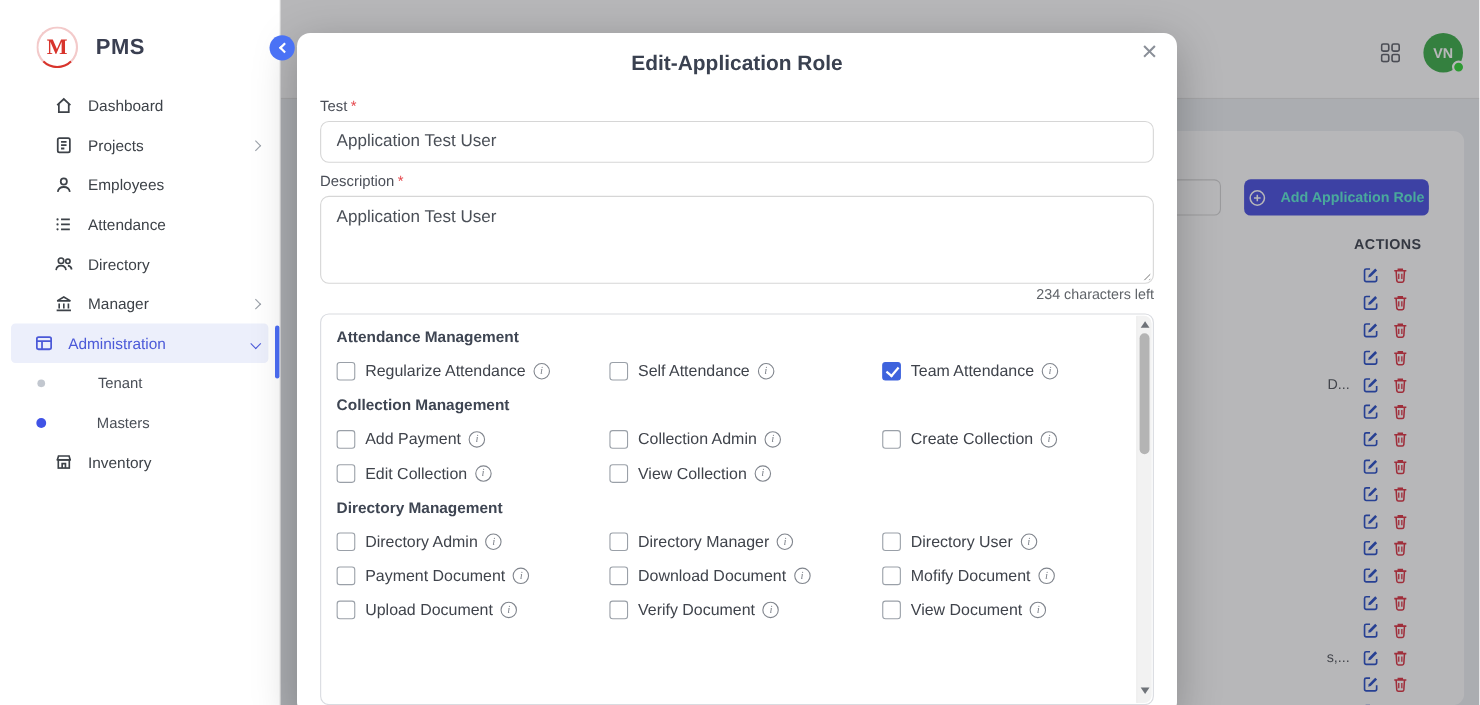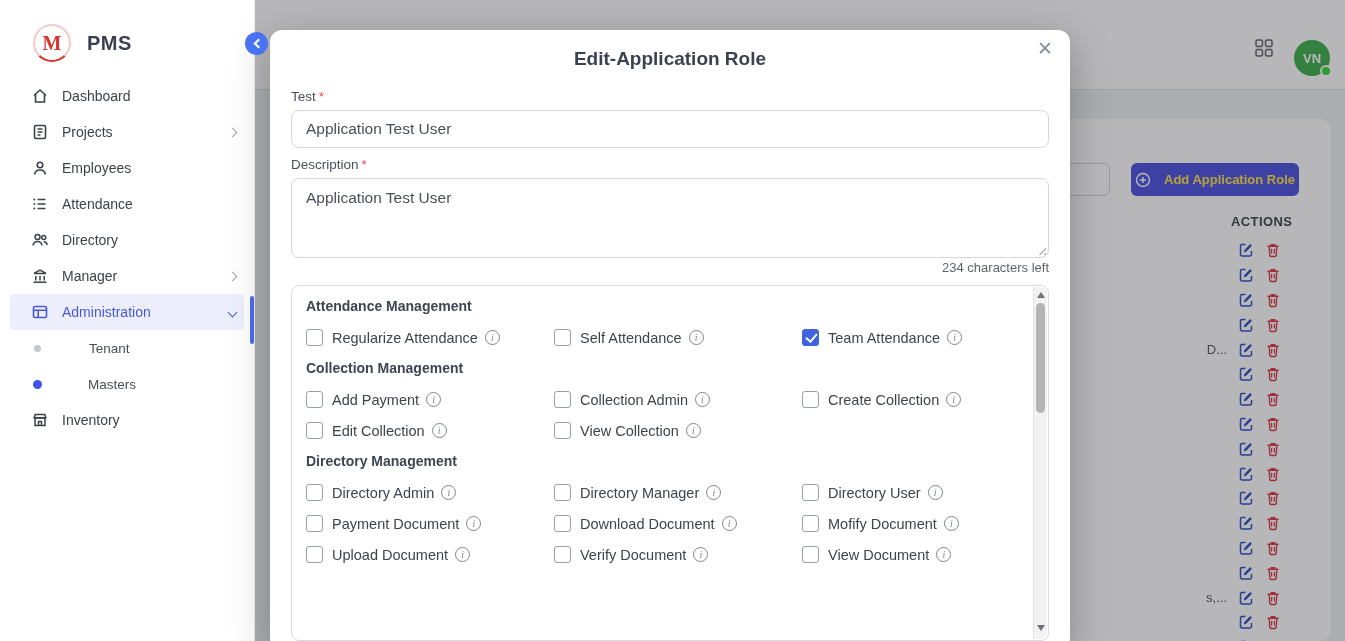--- a/index.html
+++ b/index.html
@@ -28,7 +28,7 @@
   .bg-row-text { font-size: 13px; color: #55585f; white-space: nowrap; }
   .bg-row svg { flex: none; display: block; }
   .grid-icon { position: absolute; left: 1255px; top: 39px; width: 18px; height: 18px; z-index: 3; cursor: pointer; }
-  .avatar { position: absolute; left: 1294px; top: 40px; width: 36px; height: 36px; z-index: 3;
+  .avatar { position: absolute; left: 1294px; top: 30px; width: 36px; height: 36px; z-index: 3;
     border-radius: 50%; background: #3fae4c; color: #fff; display: flex; align-items: center;
     justify-content: center; font-size: 13px; font-weight: bold; cursor: pointer; }
   .avatar-dot { position: absolute; right: -2px; bottom: -1px; width: 12px; height: 12px;

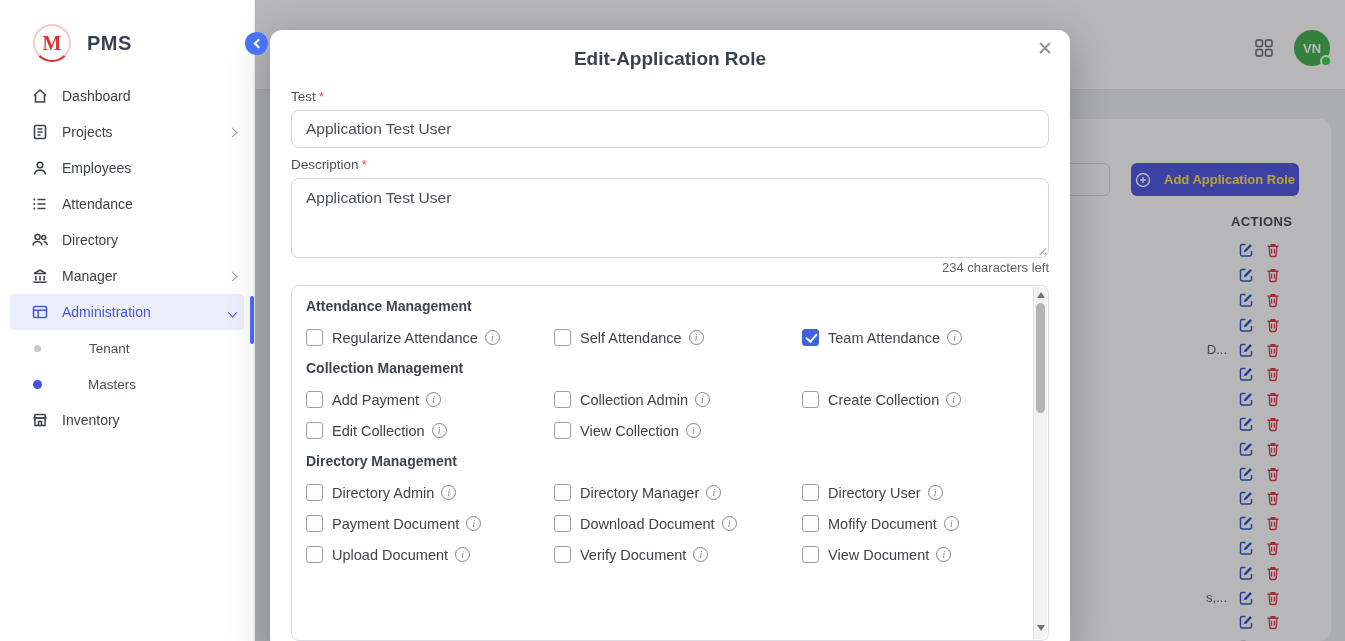--- a/index.html
+++ b/index.html
@@ -44,7 +44,7 @@
     color: #d8342c; font-weight: bold; font-size: 20px;
     font-family: "Liberation Serif", serif; }
   .brand-name { font-size: 20px; font-weight: bold; color: #3a3f51; letter-spacing: 0.5px; }
-  .side-item { display: flex; align-items: center; height: 36px; padding: 0 18px 0 31px;
+  .side-item { display: flex; align-items: center; height: 36px; padding: 0 18px 0 49px;
     gap: 13px; font-size: 14px; color: #3d4248; cursor: pointer; }
   .side-item svg { flex: none; }
   .side-item.active { background: #eceffb; border-radius: 4px; margin: 0 10px;

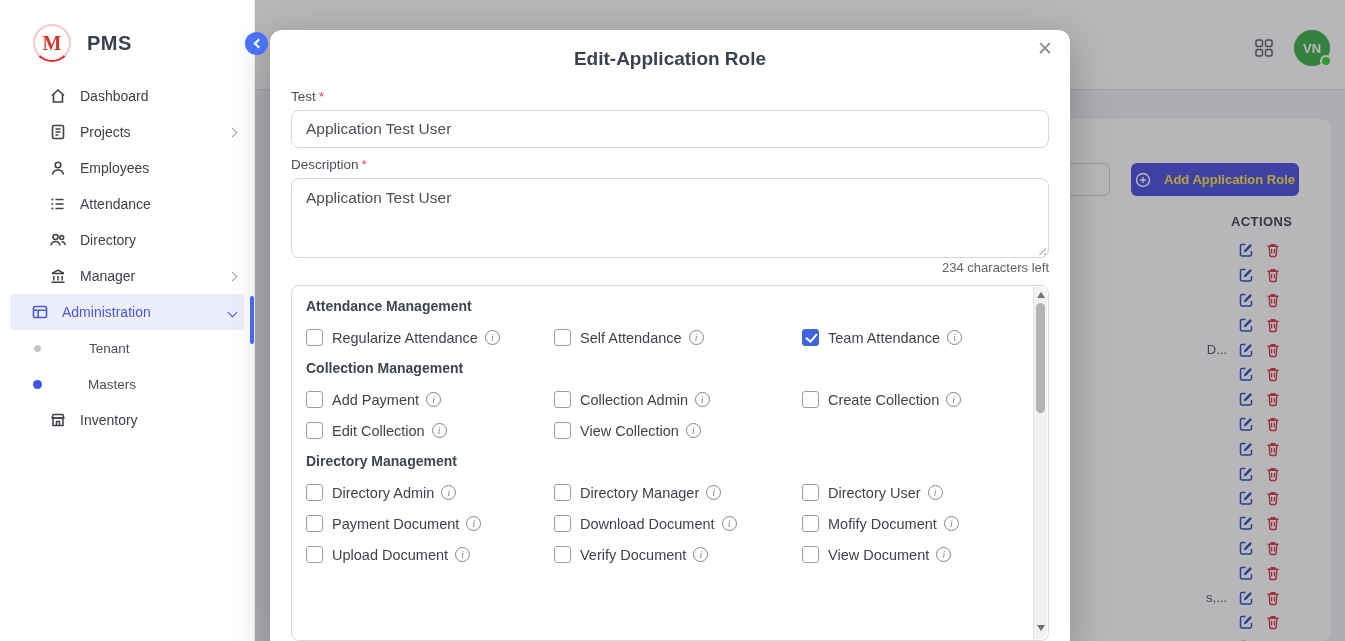--- a/index.html
+++ b/index.html
@@ -17,7 +17,7 @@
   .bg-search { position: absolute; left: 1000px; top: 163px; width: 110px; height: 33px;
     background: #fff; border: 1px solid #d6d6d6; border-radius: 6px; z-index: 3; }
   .add-role-btn { position: absolute; left: 1131px; top: 163px; width: 168px; height: 33px;
-    background: #4c52e0; border: none; border-radius: 6px; color: #fde047; z-index: 3;
+    background: #4c52e0; border: none; border-radius: 6px; color: #5eead4; z-index: 3;
     display: flex; align-items: center; justify-content: center; gap: 13px;
     font-size: 13px; font-weight: bold; font-family: "Liberation Sans", sans-serif; cursor: pointer; }
   .actions-header { position: absolute; left: 1231px; top: 214px; z-index: 3;

